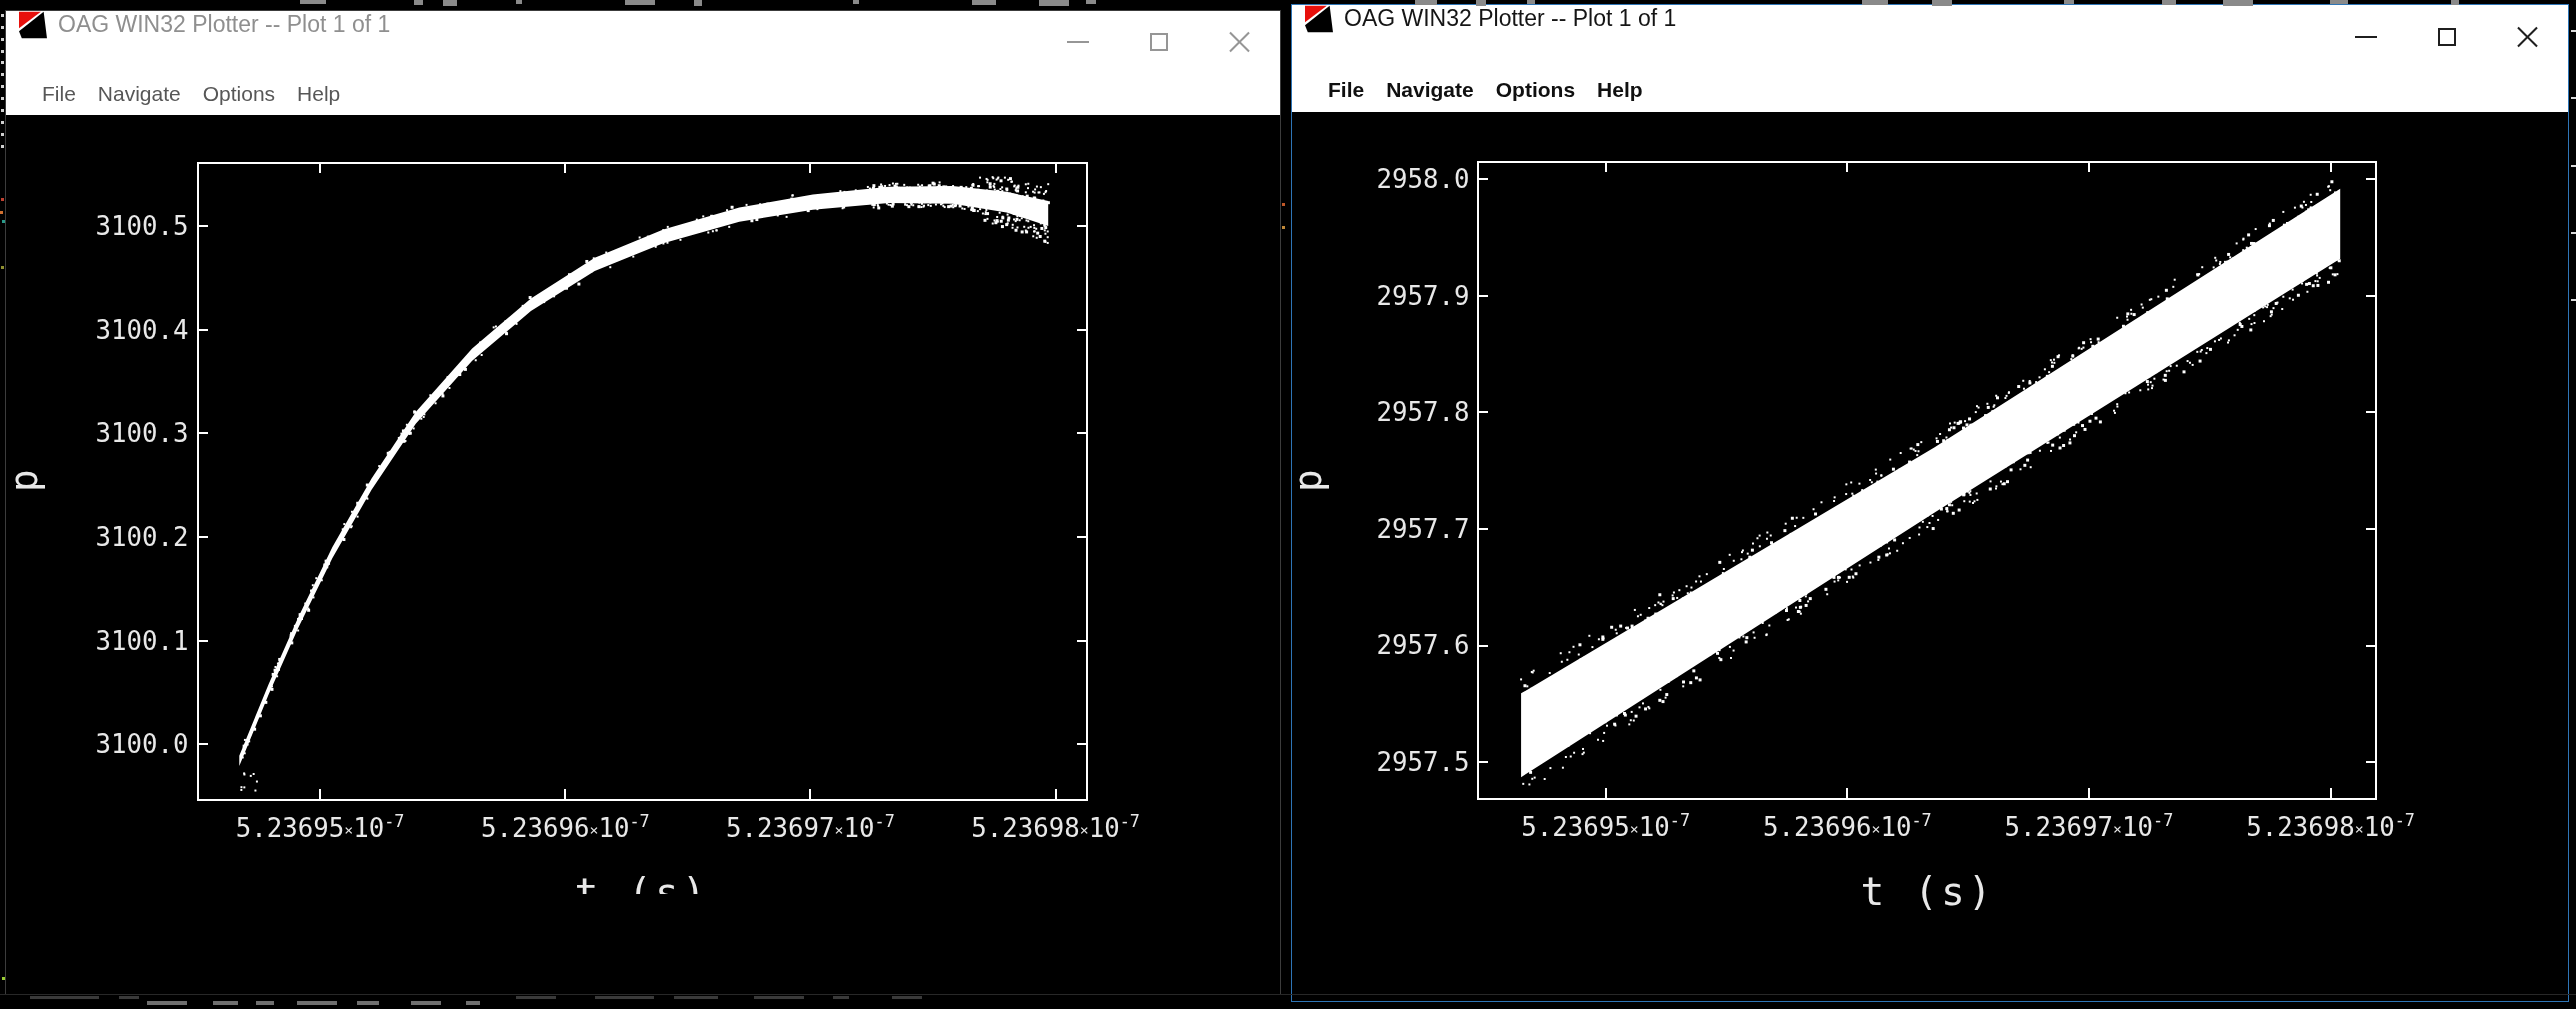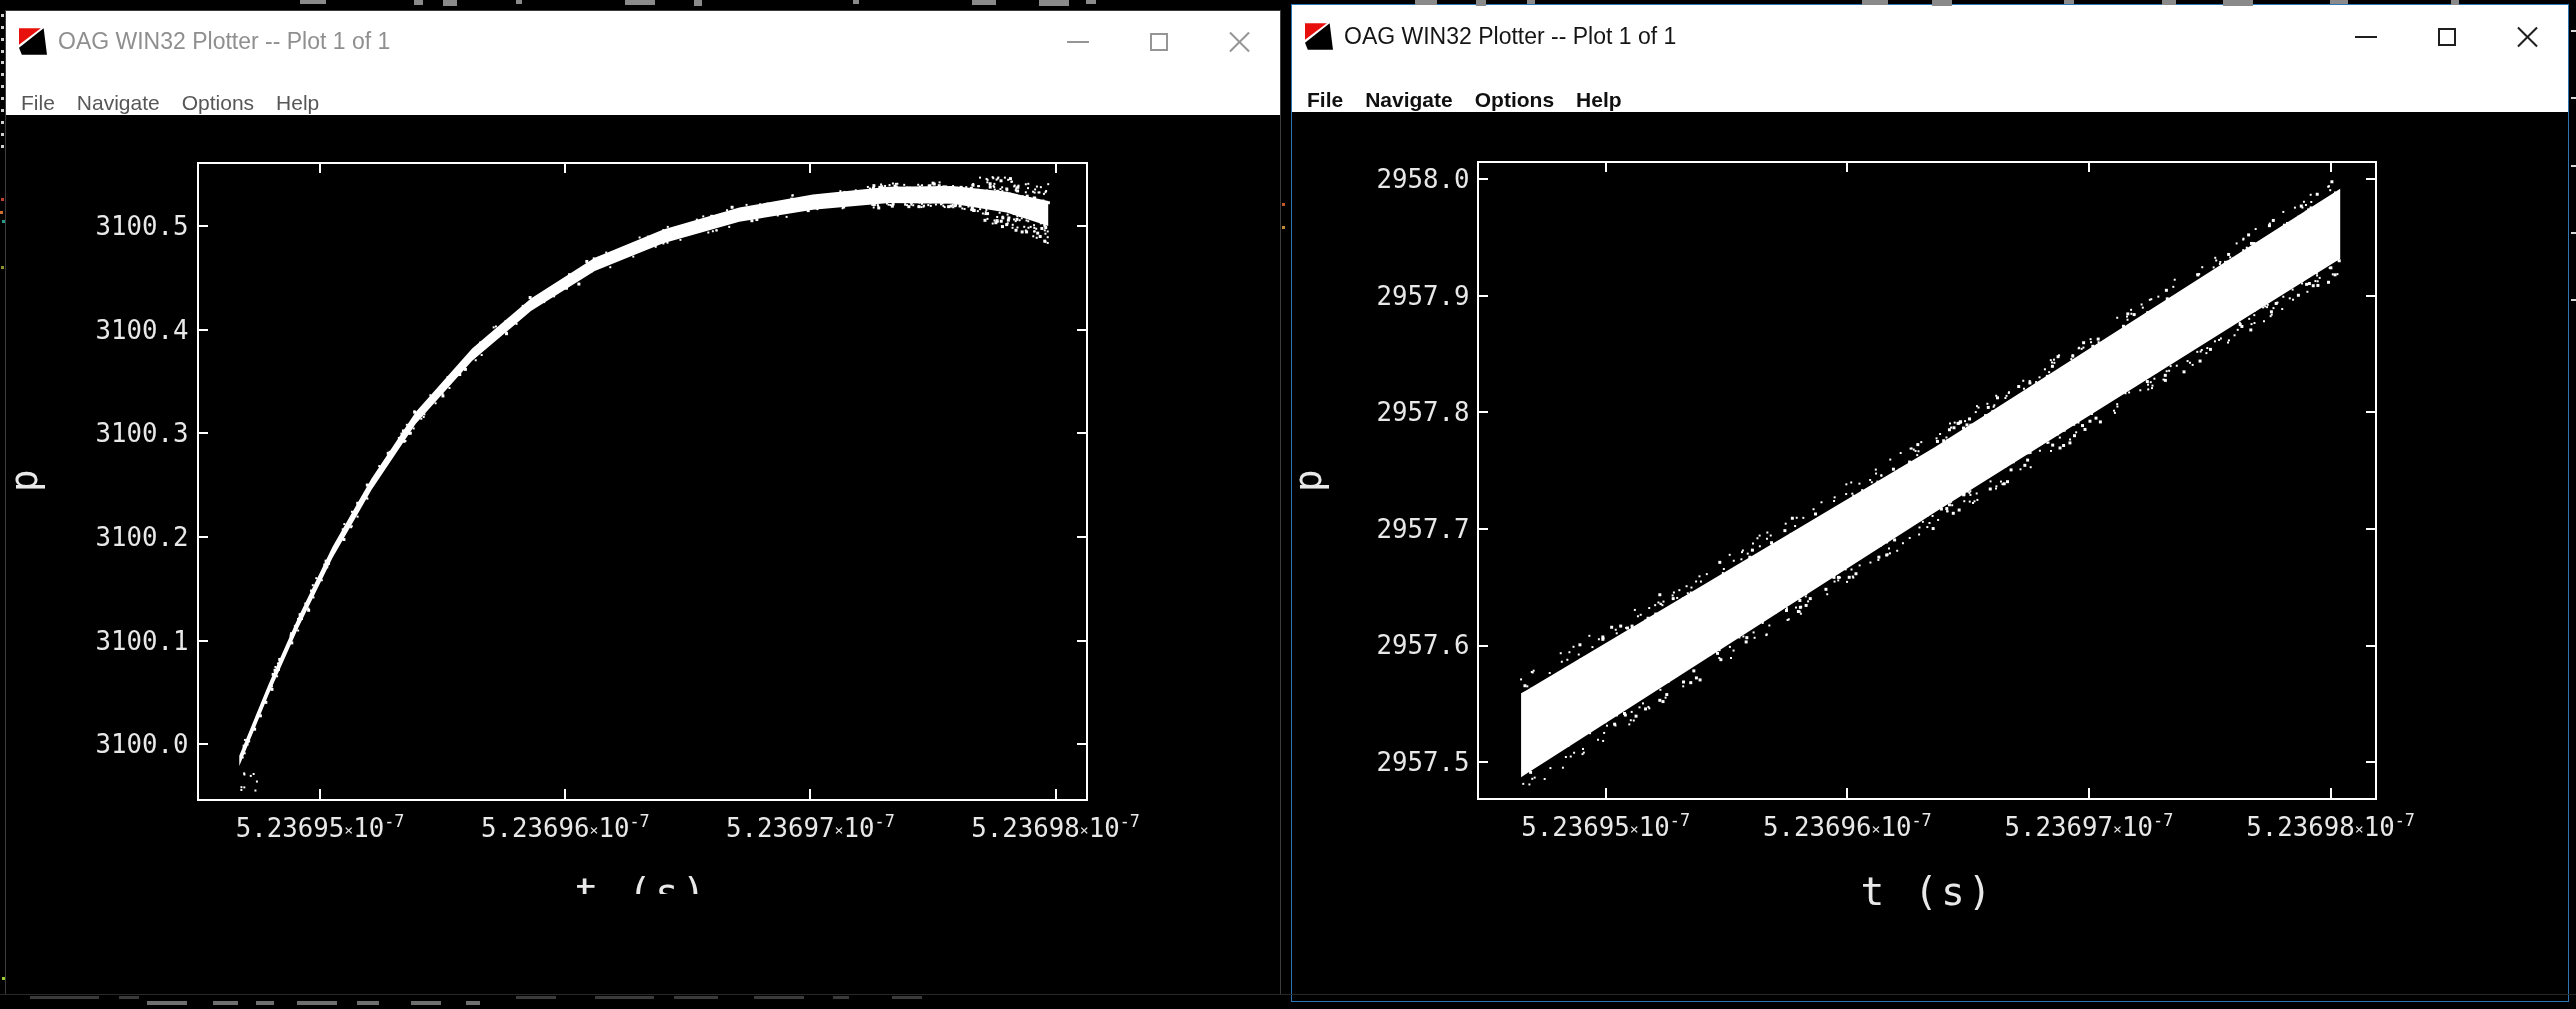--- a/index.html
+++ b/index.html
@@ -8,7 +8,7 @@
   .window{position:absolute;background:#000;box-sizing:border-box}
   #win-left{left:5px;top:10px;width:1276px;height:985px;border:1px solid #3c3c3c}
   #win-right{left:1291px;top:4px;width:1278px;height:998px;border:1px solid #2e75b6}
-  .titlebar{background:#fff;display:flex;align-items:center;padding-left:13px;position:relative}
+  .titlebar{background:#fff;display:flex;align-items:flex-start;padding-left:13px;position:relative}
   #win-left .titlebar{height:61px}
   #win-right .titlebar{height:63px}
   .app-icon{width:28px;height:28px;position:relative;background:#fff;flex:0 0 auto}

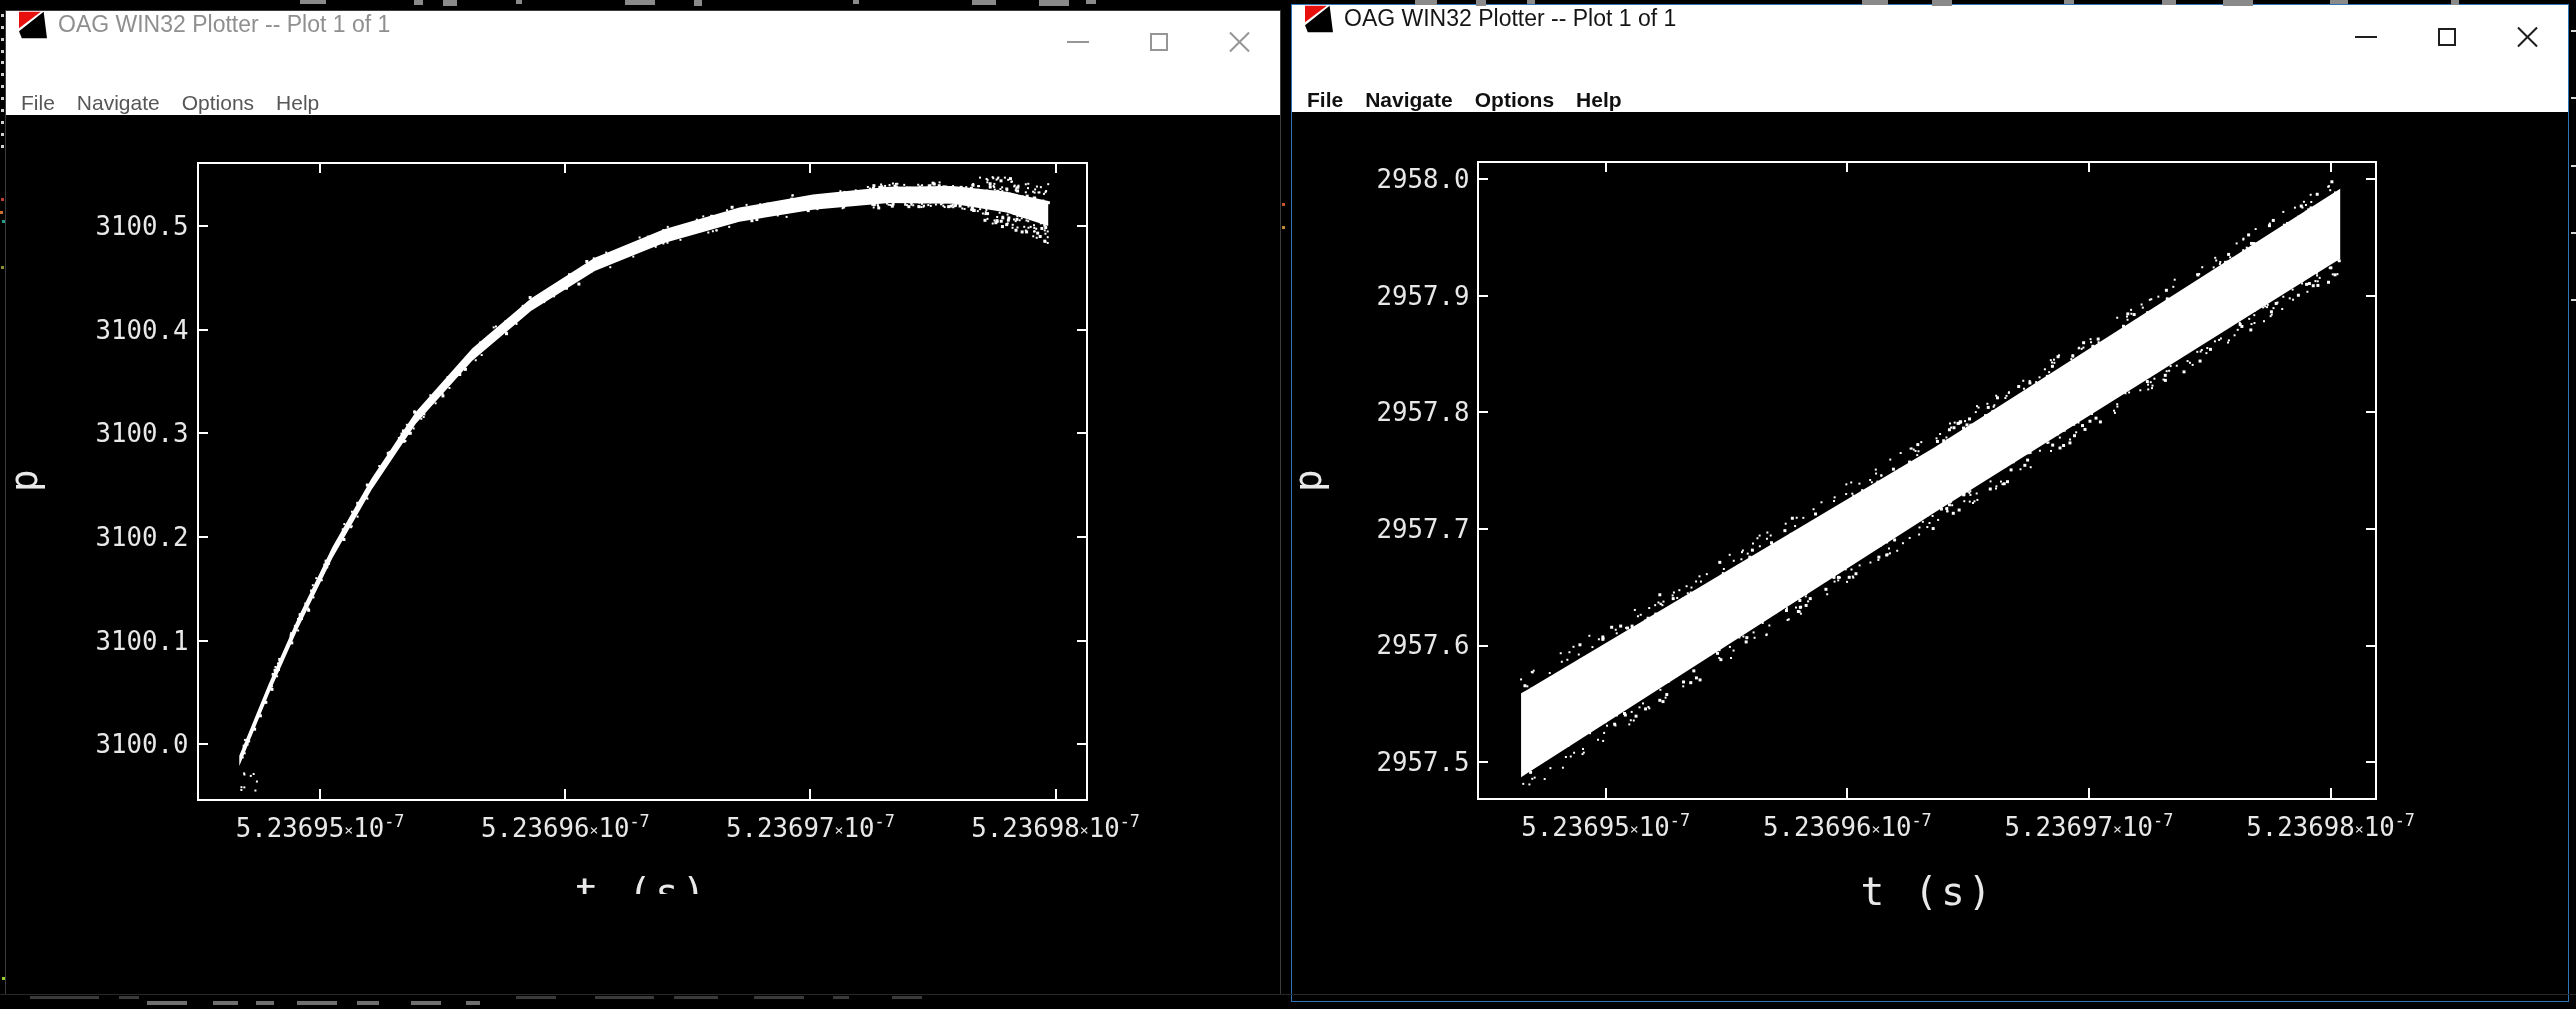--- a/index.html
+++ b/index.html
@@ -27,7 +27,7 @@
   .glyph-close::before,.glyph-close::after{content:"";position:absolute;left:-2px;top:11px;width:27px;height:2px;background:currentColor}
   .glyph-close::before{transform:rotate(45deg)}
   .glyph-close::after{transform:rotate(-45deg)}
-  .menubar{background:#fff;display:flex;align-items:flex-end;padding-left:4px}
+  .menubar{background:#fff;display:flex;align-items:center;padding-left:25px}
   #win-left .menubar{height:43px}
   #win-right .menubar{height:44px}
   .menu-item{padding:0 11px;font-size:21px}

